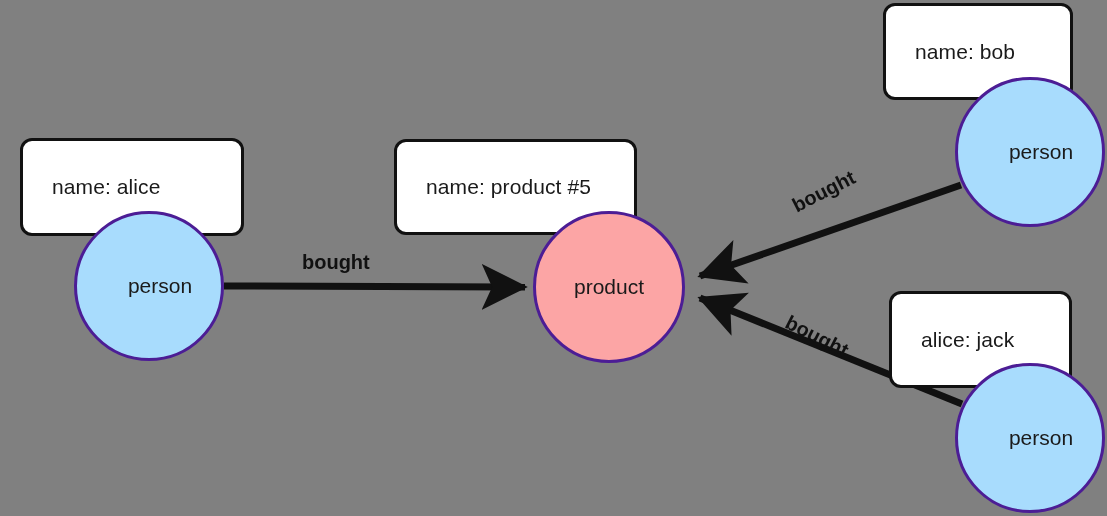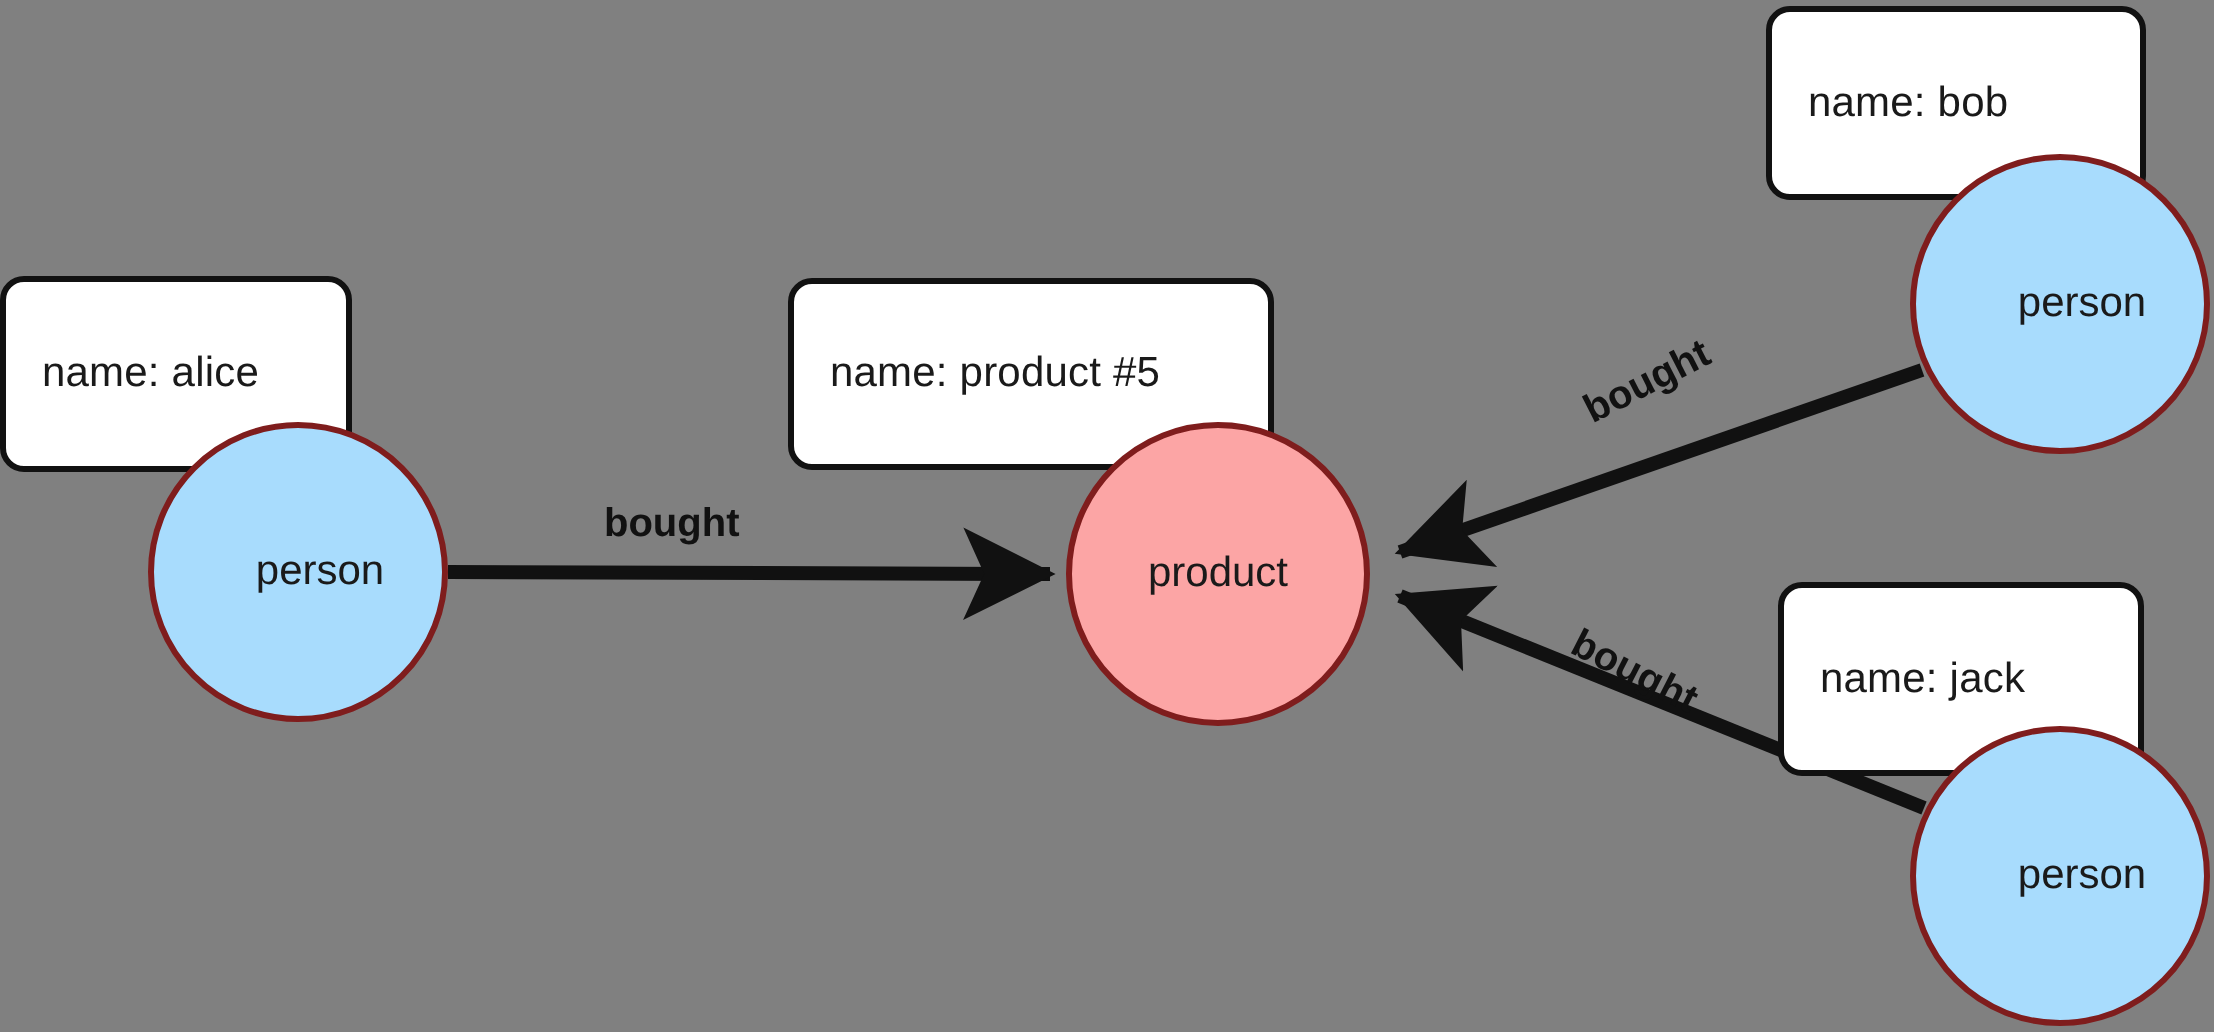--- a/index.html
+++ b/index.html
@@ -44,6 +44,7 @@
     padding-left: 18px;
     white-space: nowrap;
     letter-spacing: 0.1px;
+    margin-left: 11px;
   }
 
   .node {

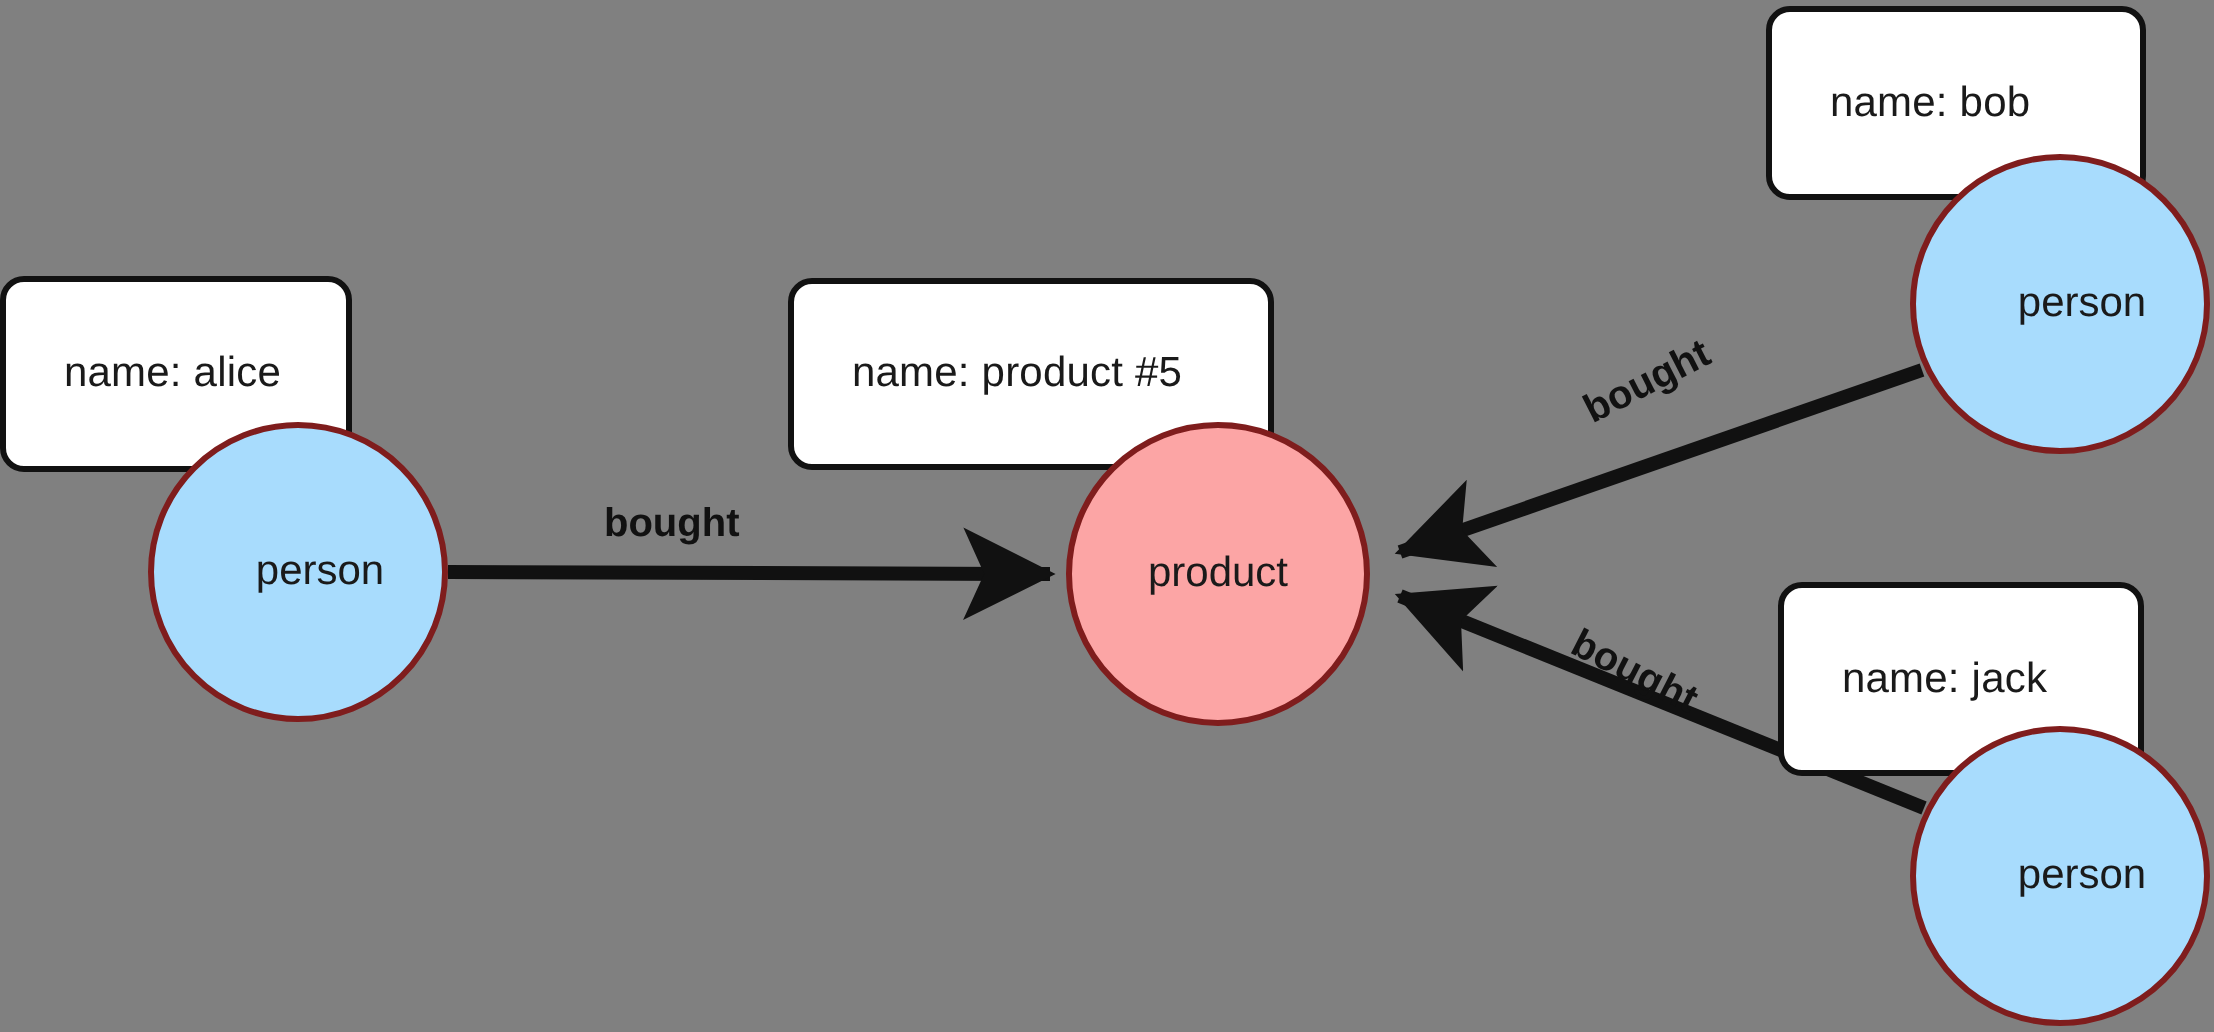--- a/index.html
+++ b/index.html
@@ -50,7 +50,7 @@
   .node {
     position: absolute;
     border-radius: 50%;
-    border: 3px solid #7f1d1d;
+    border: 3px solid #4c1d95;
     box-sizing: border-box;
     display: flex;
     align-items: center;

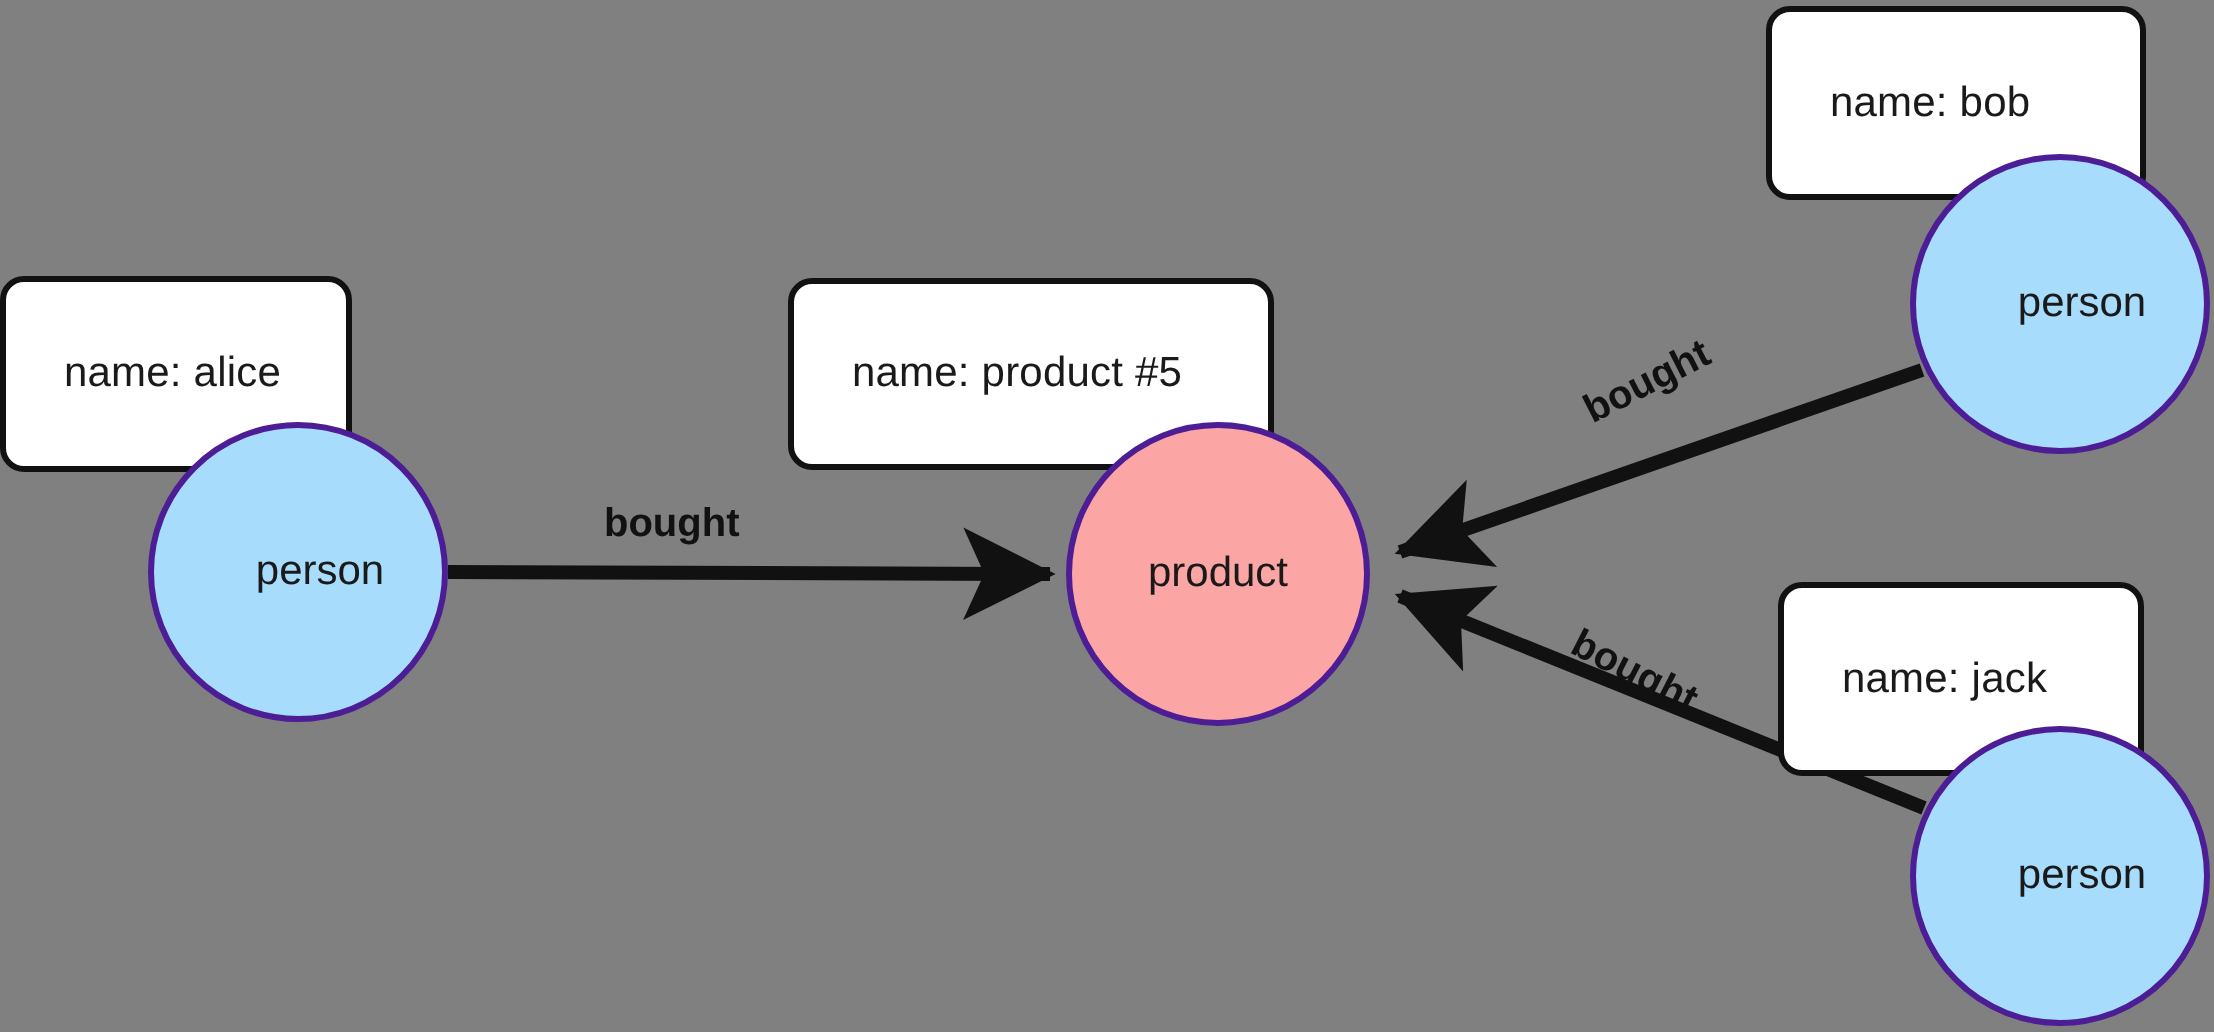--- a/index.html
+++ b/index.html
@@ -96,7 +96,7 @@
     <line x1="962" y1="404" x2="700" y2="298" stroke="#111111" stroke-width="7" marker-end="url(#arrowhead)"></line>
   </svg>
 
-  <div class="prop-box" style="left:0; top:138px; width:176px; height:98px;text-align:right;">
+  <div class="prop-box" style="left:20px; top:138px; width:224px; height:98px;text-align:right;">
     <span class="prop-text">name: alice</span>
   </div>
 

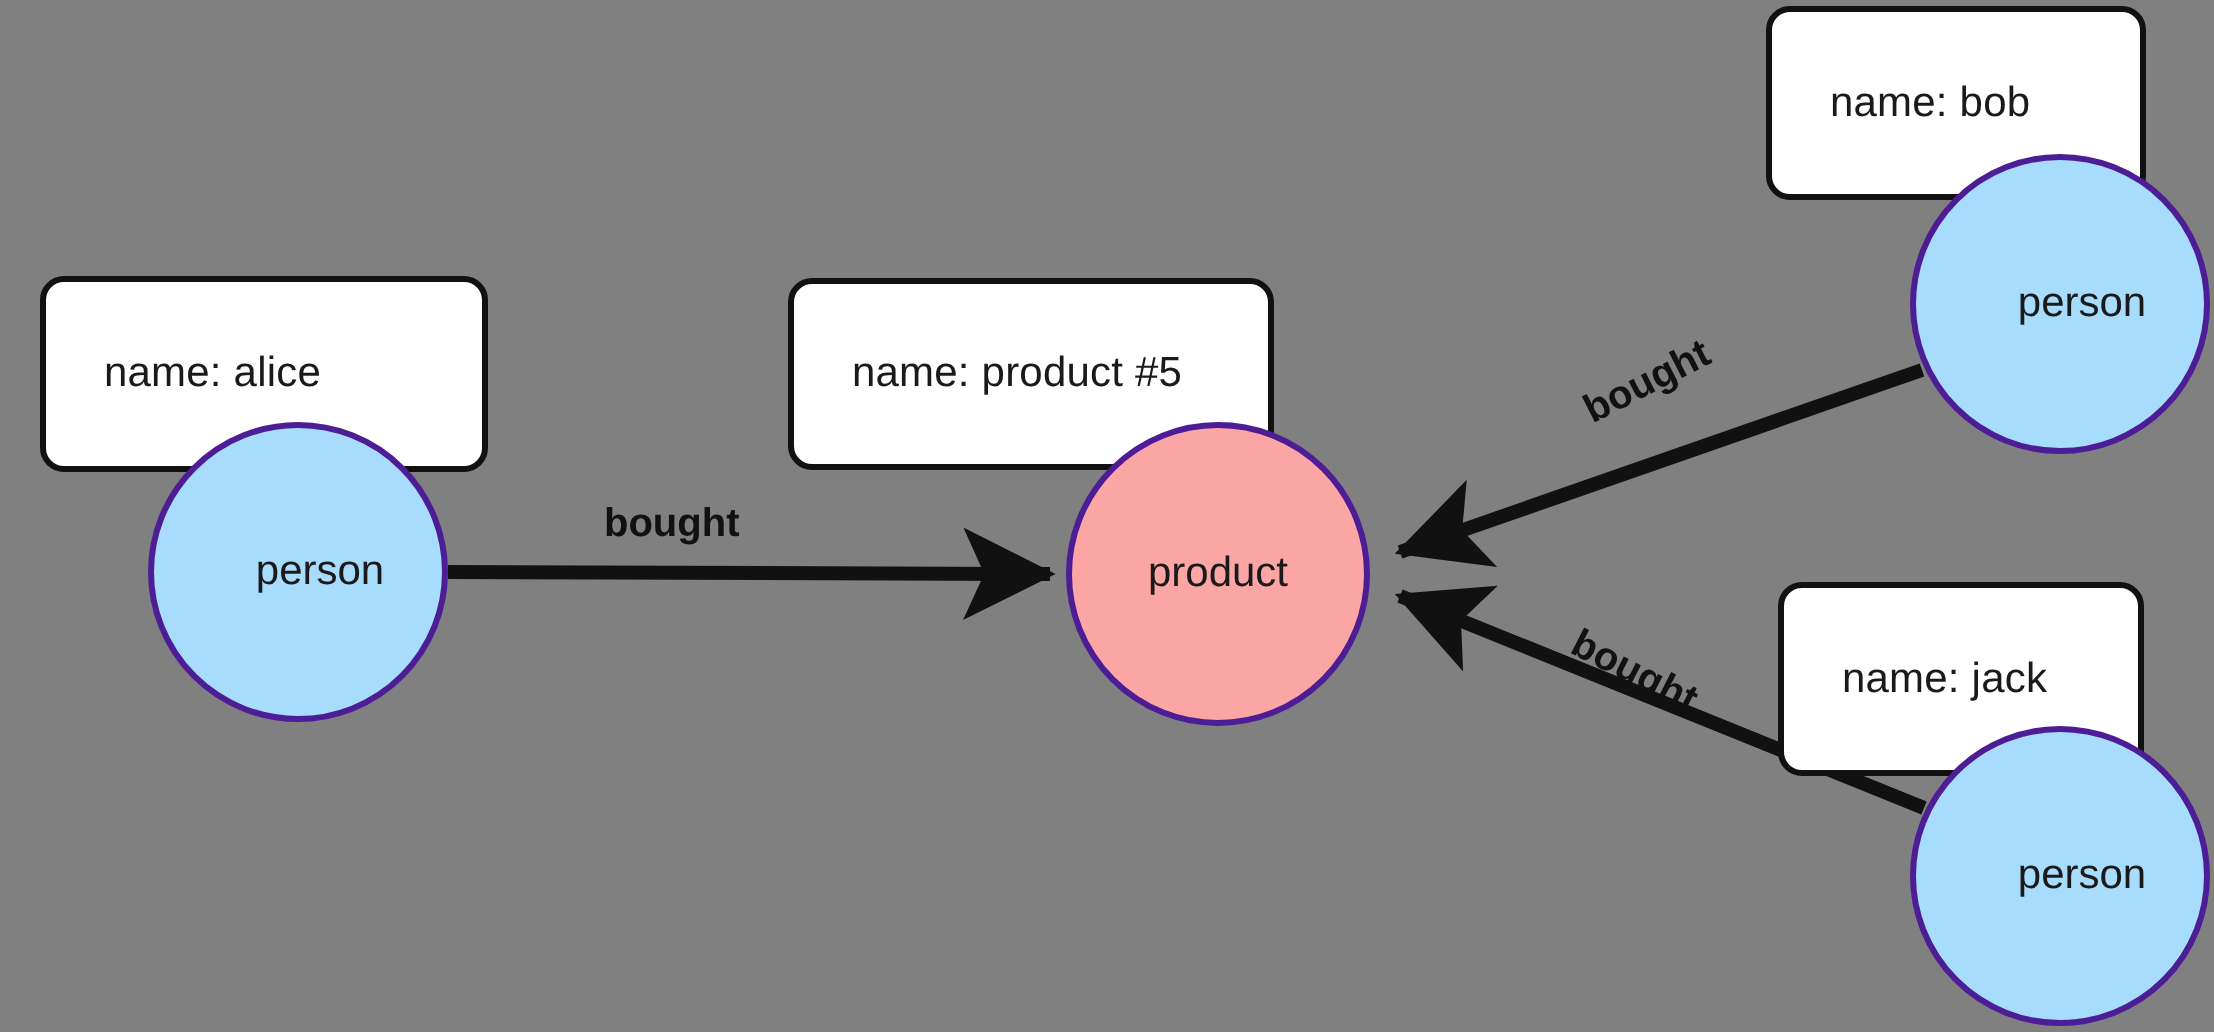--- a/index.html
+++ b/index.html
@@ -109,7 +109,7 @@
   </div>
 
   <div class="prop-box" style="left:889px; top:291px; width:183px; height:97px;">
-    <span class="prop-text">name: jack</span>
+    <span class="prop-text">alice: jack</span>
   </div>
 
   <div class="node node-person" style="left:74px; top:211px; width:150px; height:150px;">

